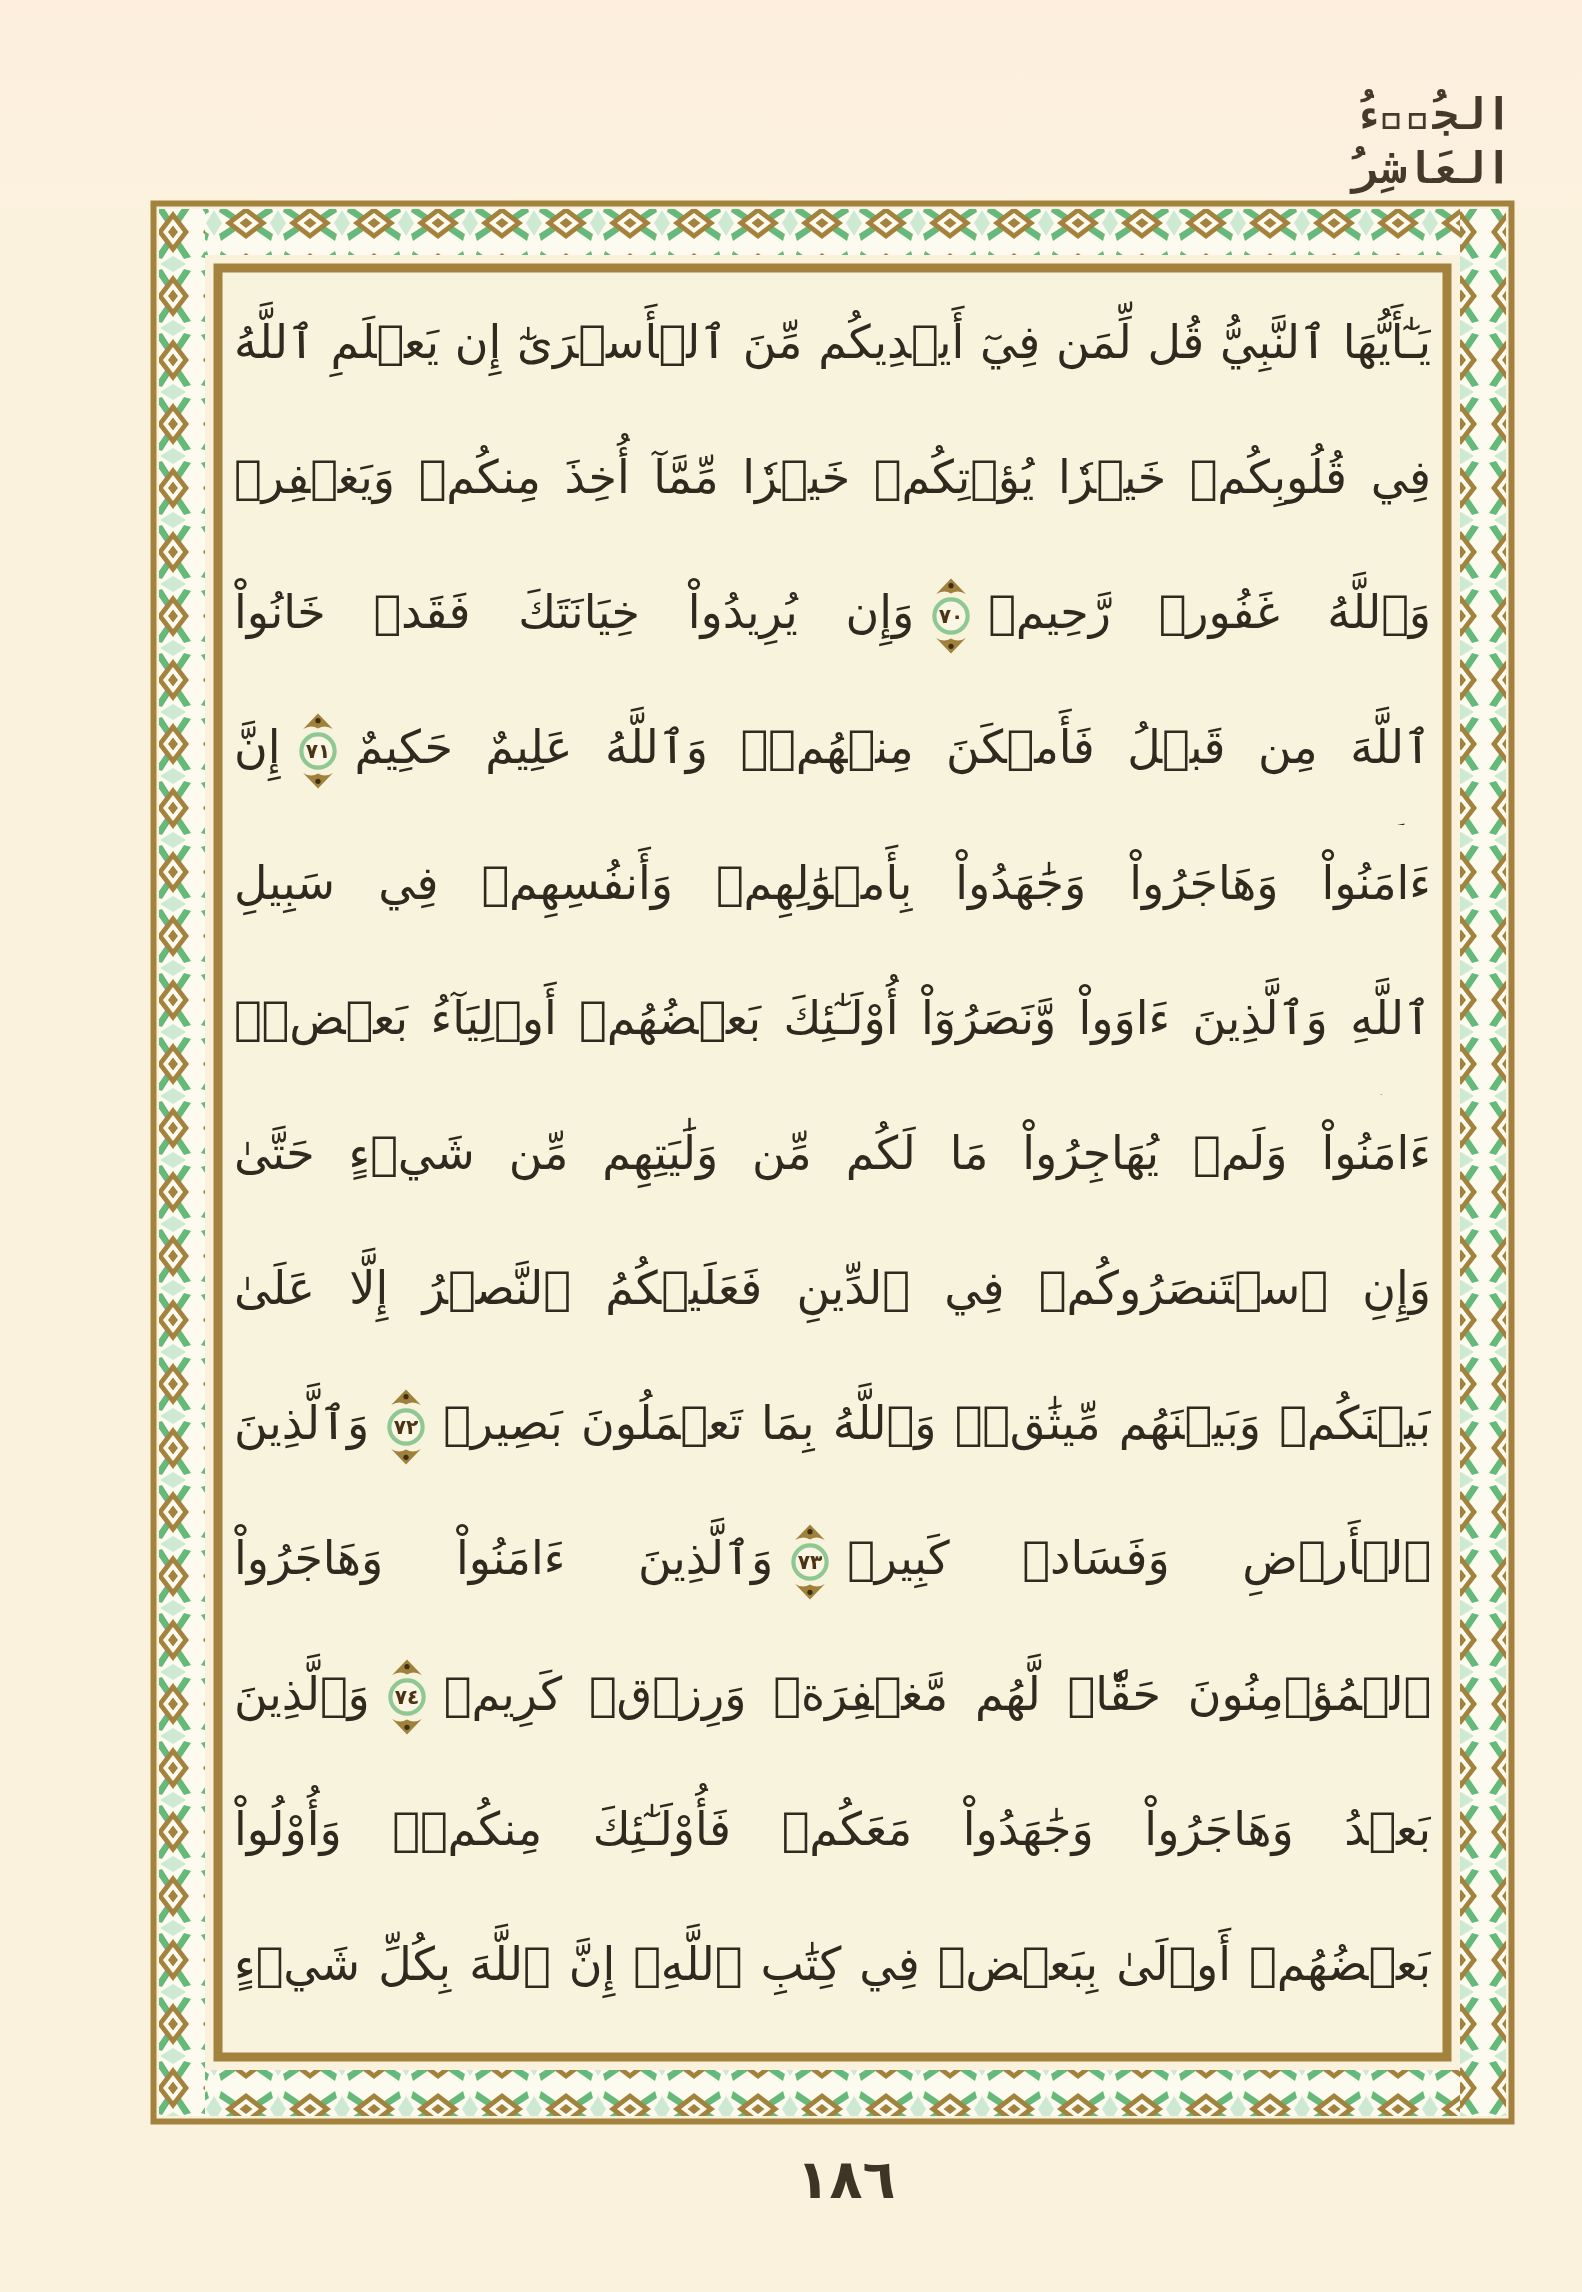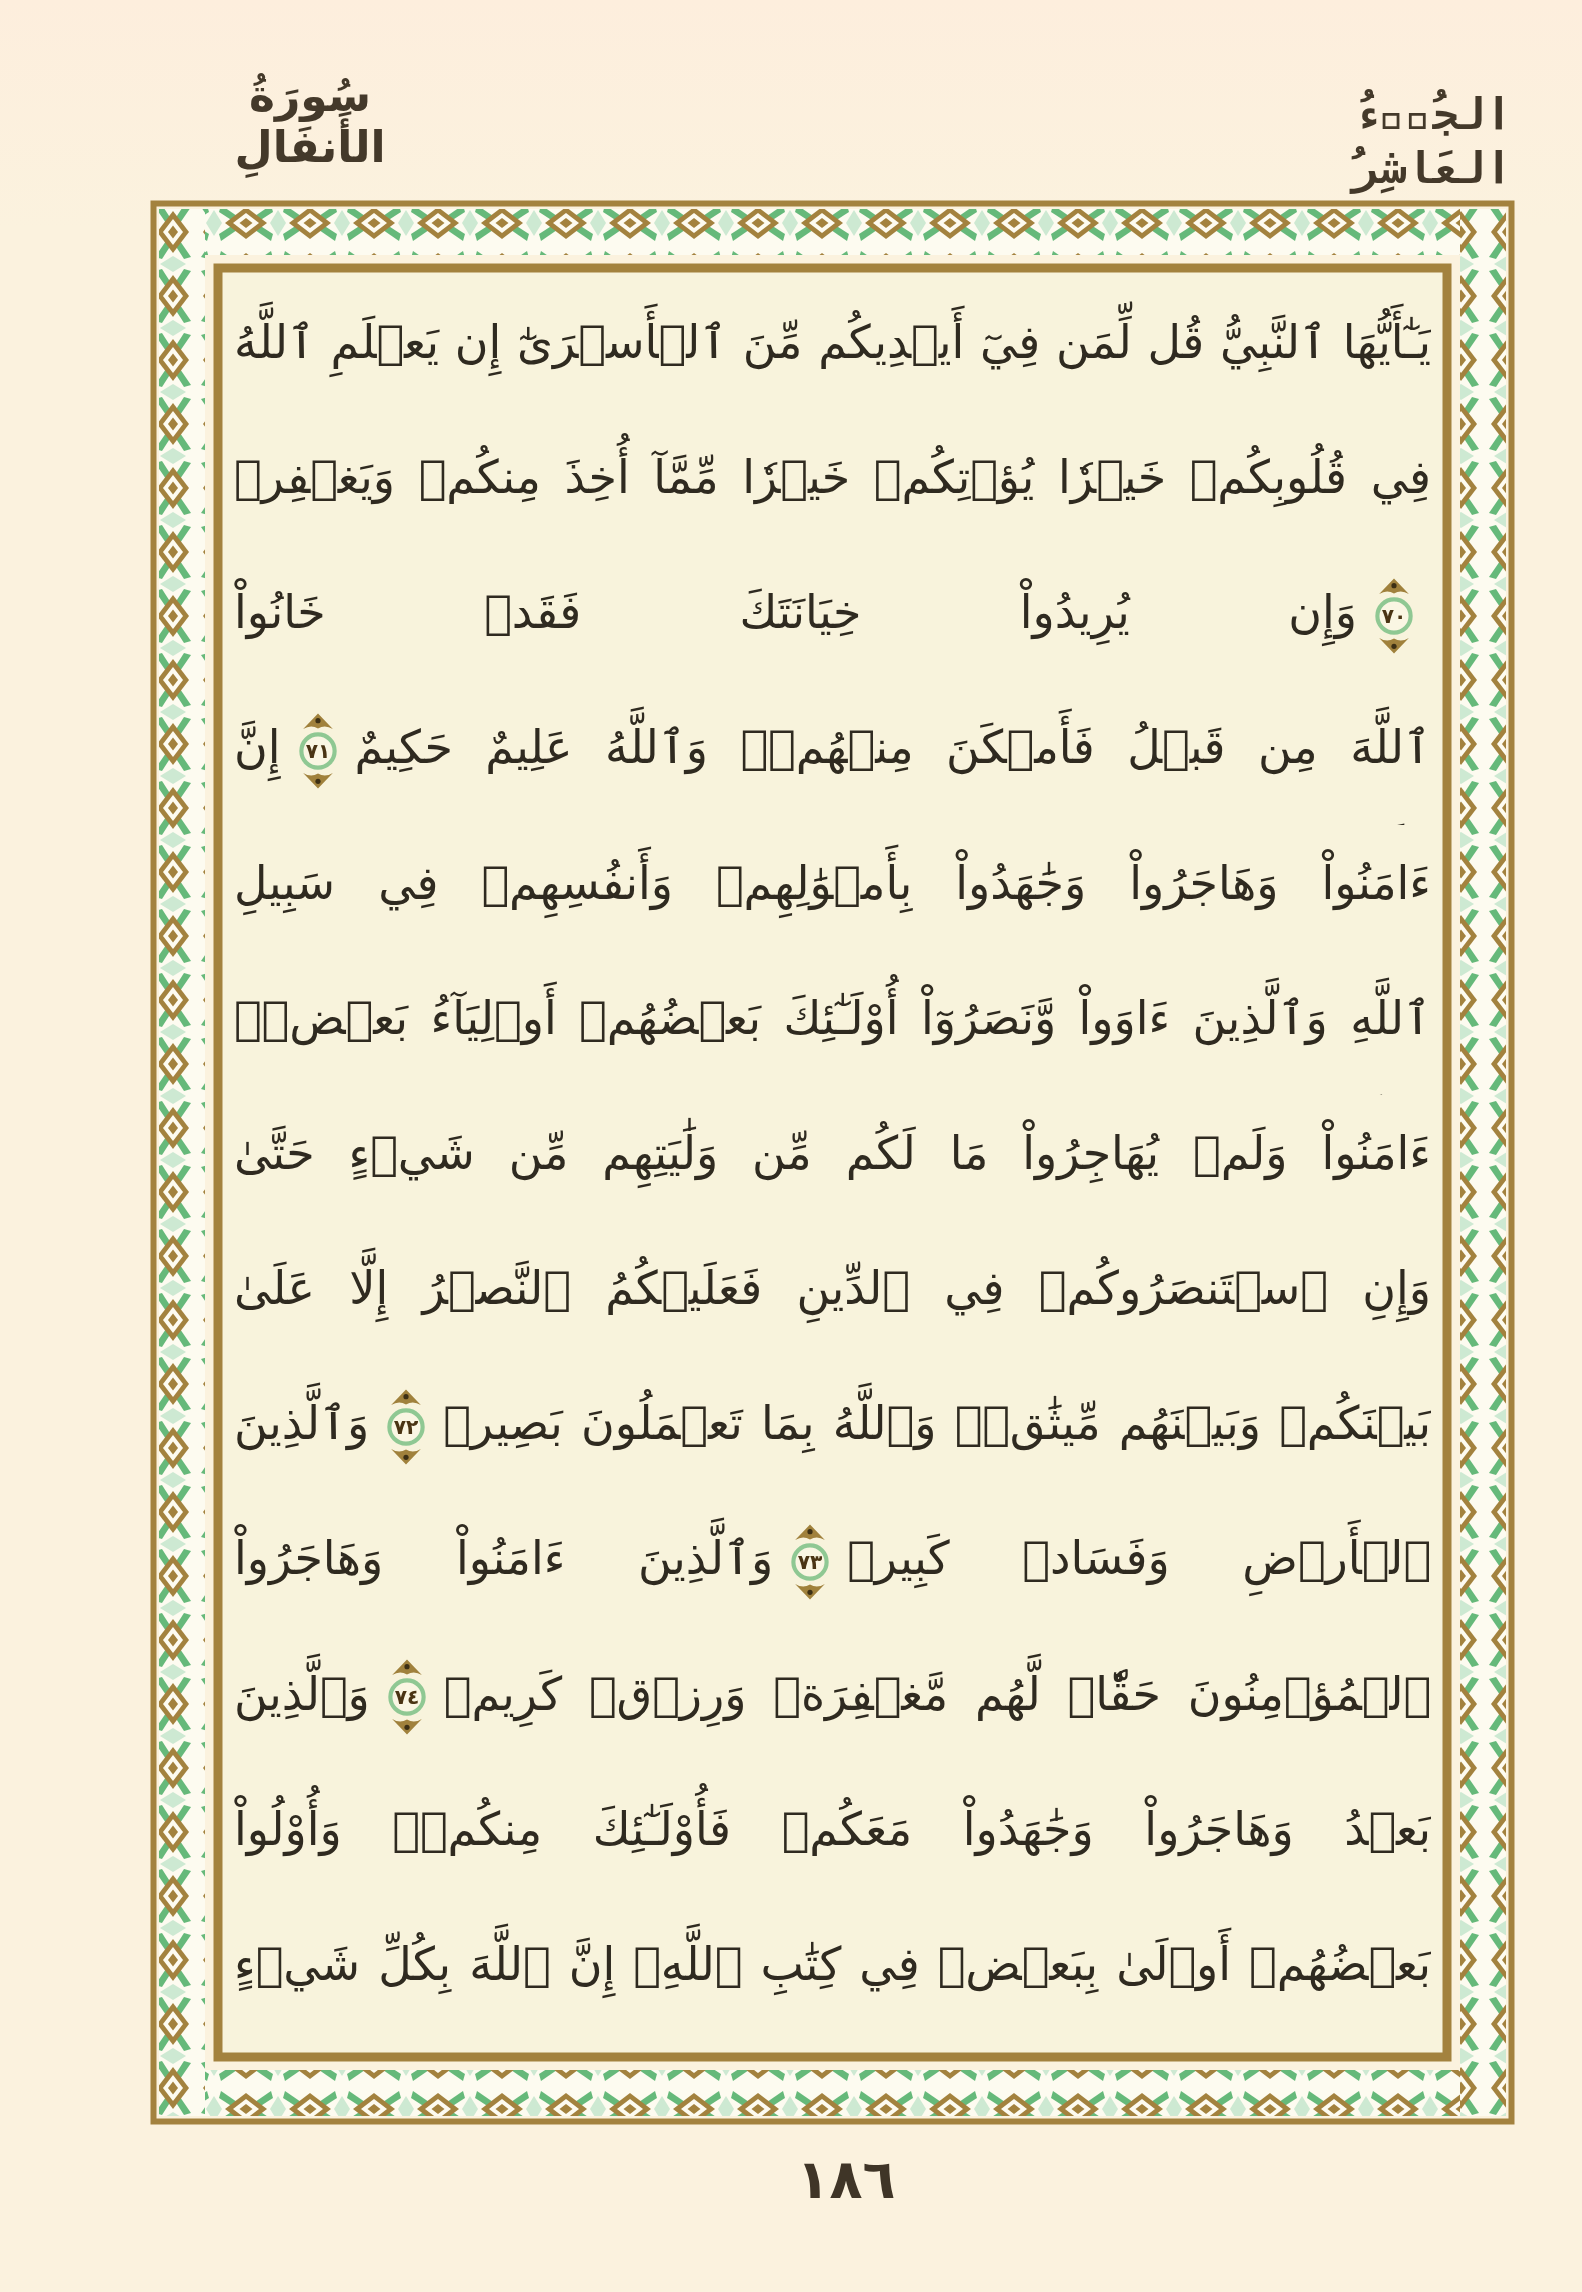--- a/index.html
+++ b/index.html
@@ -70,7 +70,6 @@
 
 <div class="page">
 
-  <div class="head surah">سُورَةُ الأَنفَالِ</div>
   <div class="head juz">الجُزۡءُ العَاشِرُ</div>
 
   <div class="frame">

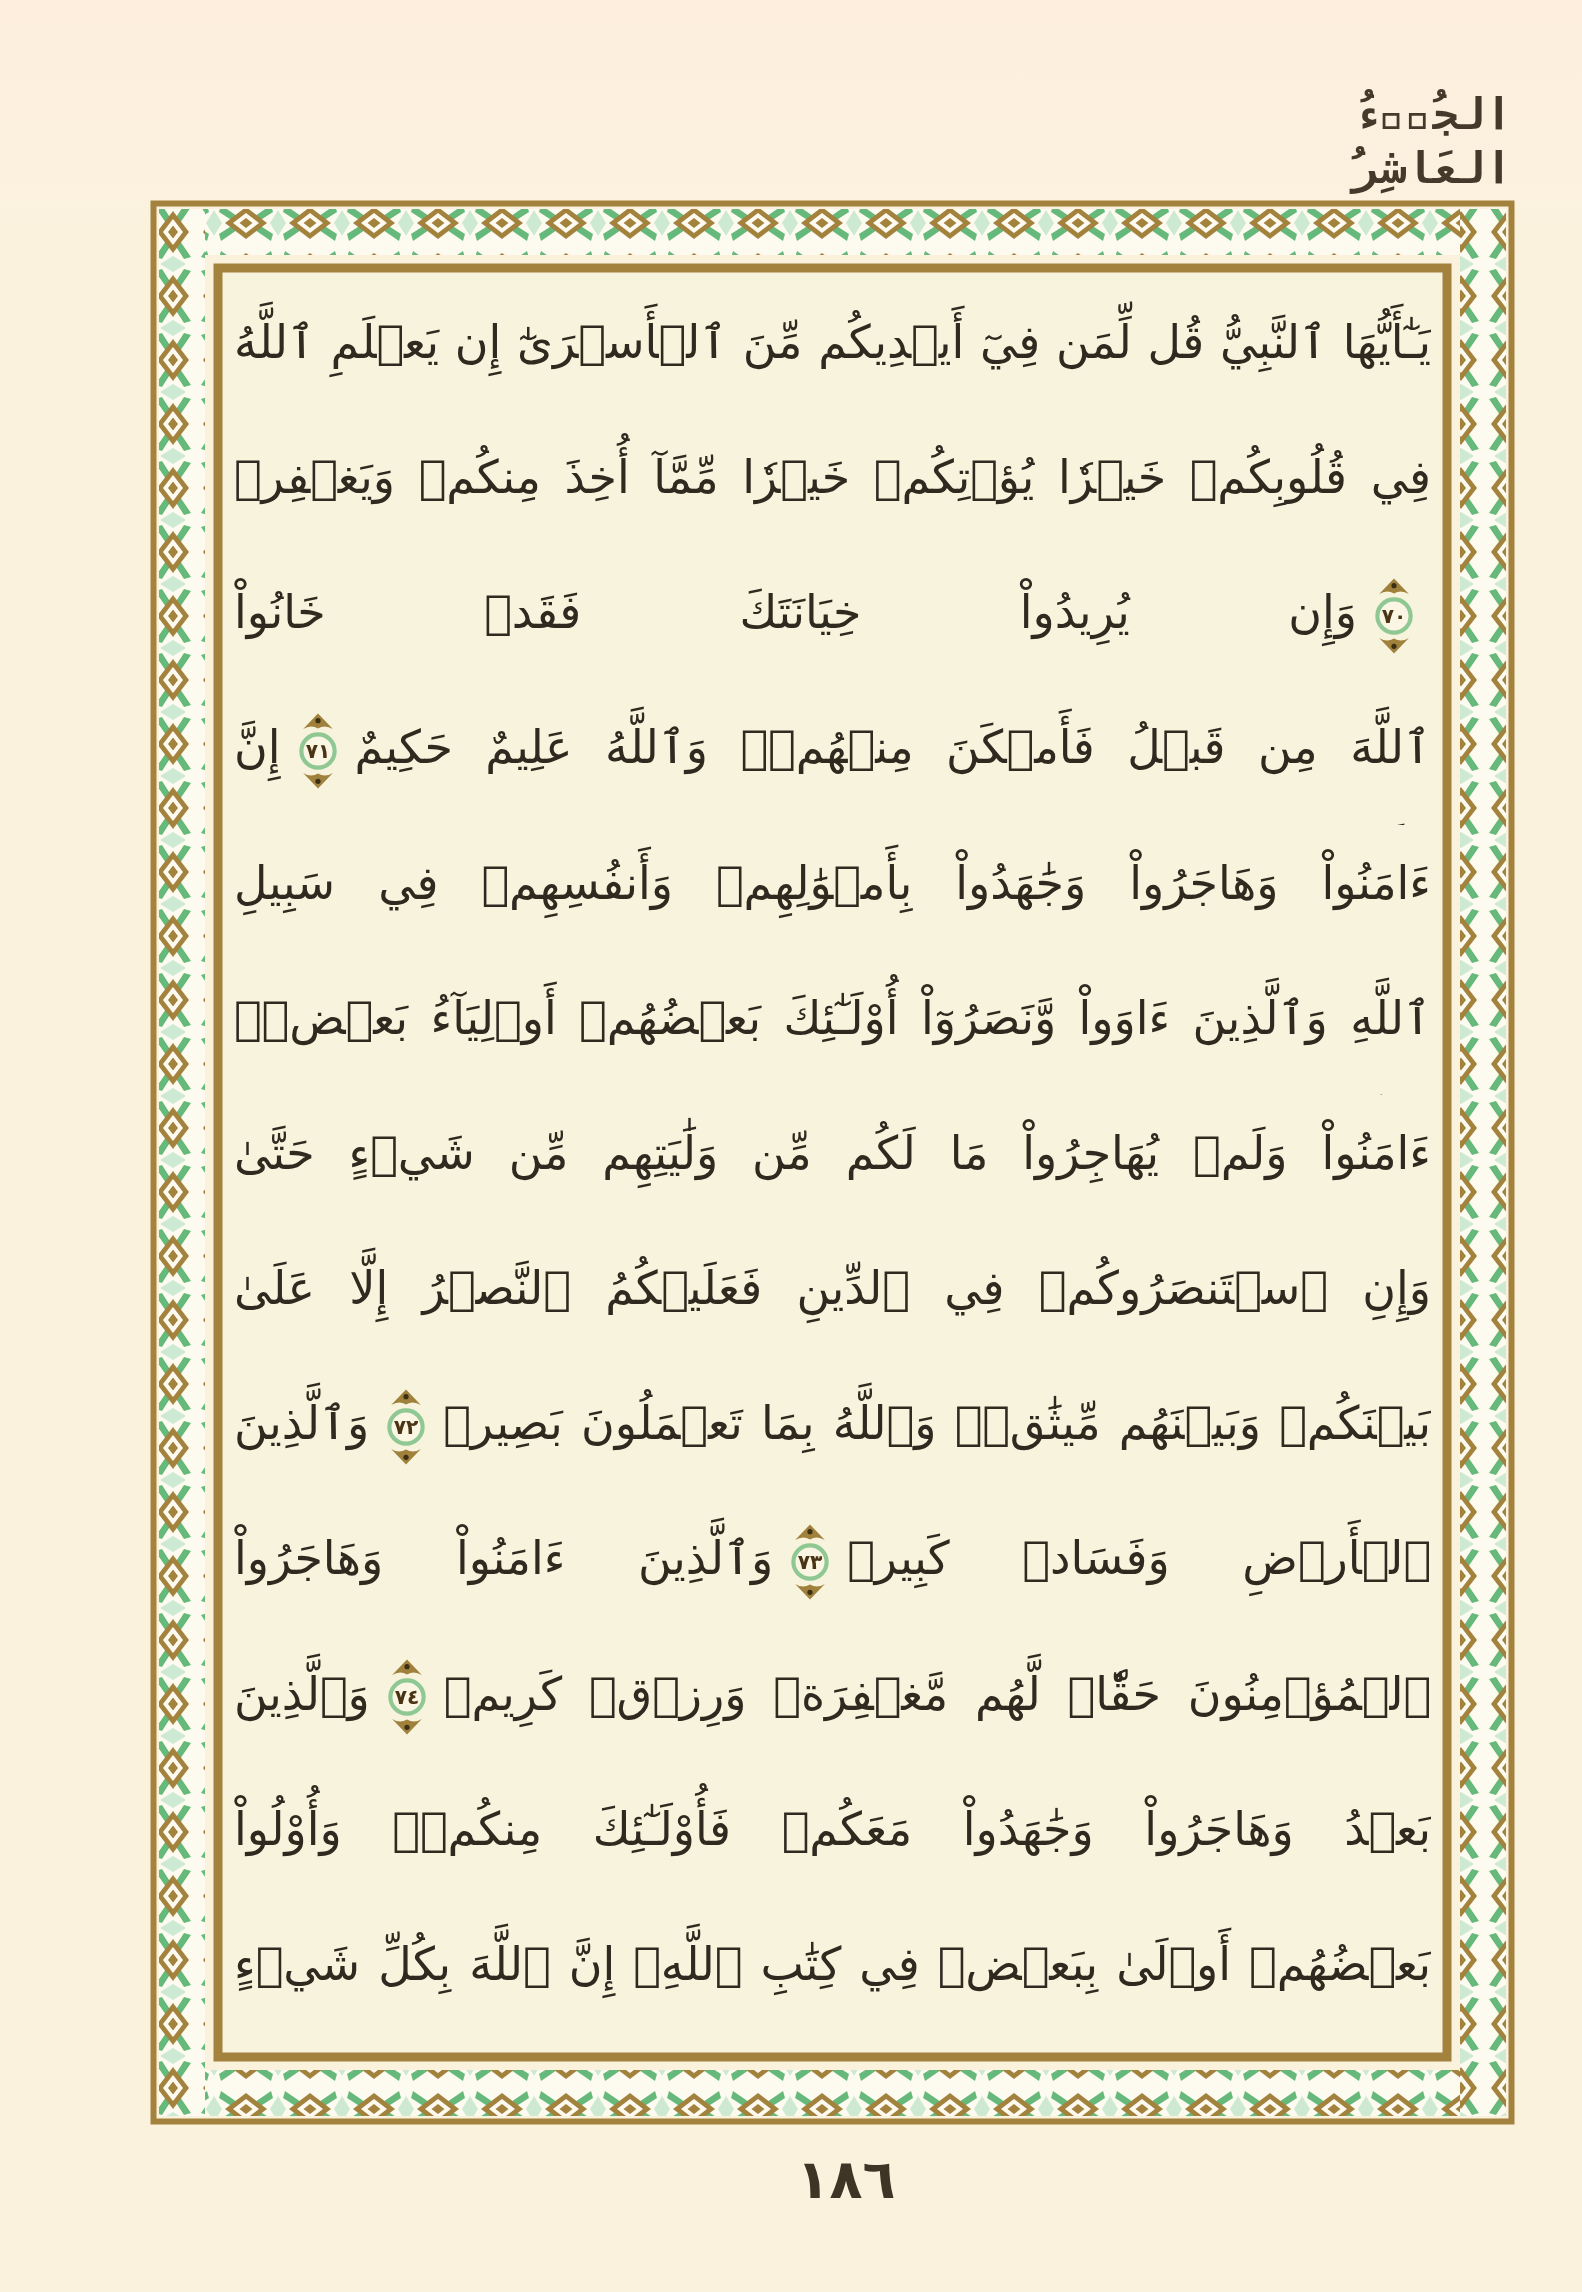--- a/index.html
+++ b/index.html
@@ -119,7 +119,7 @@
       </div>
 
       <div class="line">
-        <svg class="vmark" viewBox="0 0 48 64">
+        <span class="seg">وَٱللَّهُ غَفُورٞ رَّحِيمٞ</span><svg class="vmark" viewBox="0 0 48 64">
             <path class="orn" d="M24,0.5 L36.5,13.5 Q30,9.5 24,13 Q18,9.5 11.5,13.5 Z"></path>
             <circle class="dot" cx="24" cy="6.5" r="2.2"></circle>
             <path class="orn" d="M24,63.5 L36.5,50.5 Q30,54.5 24,51 Q18,54.5 11.5,50.5 Z"></path>

